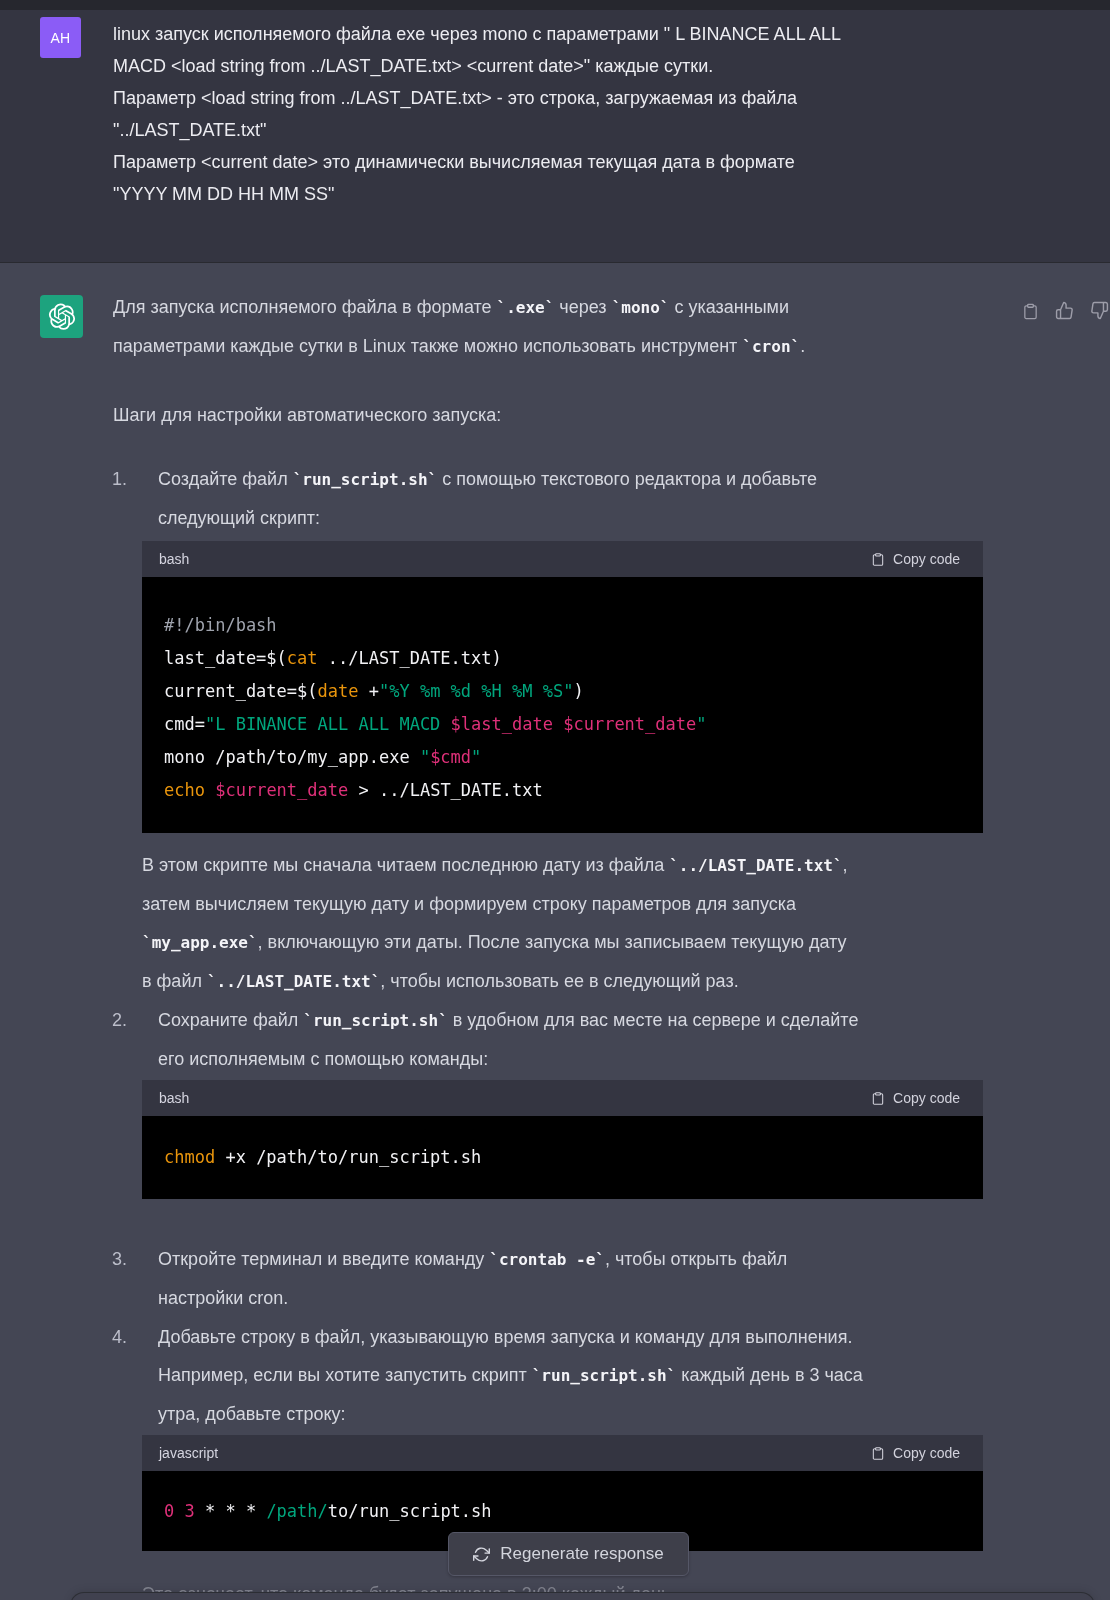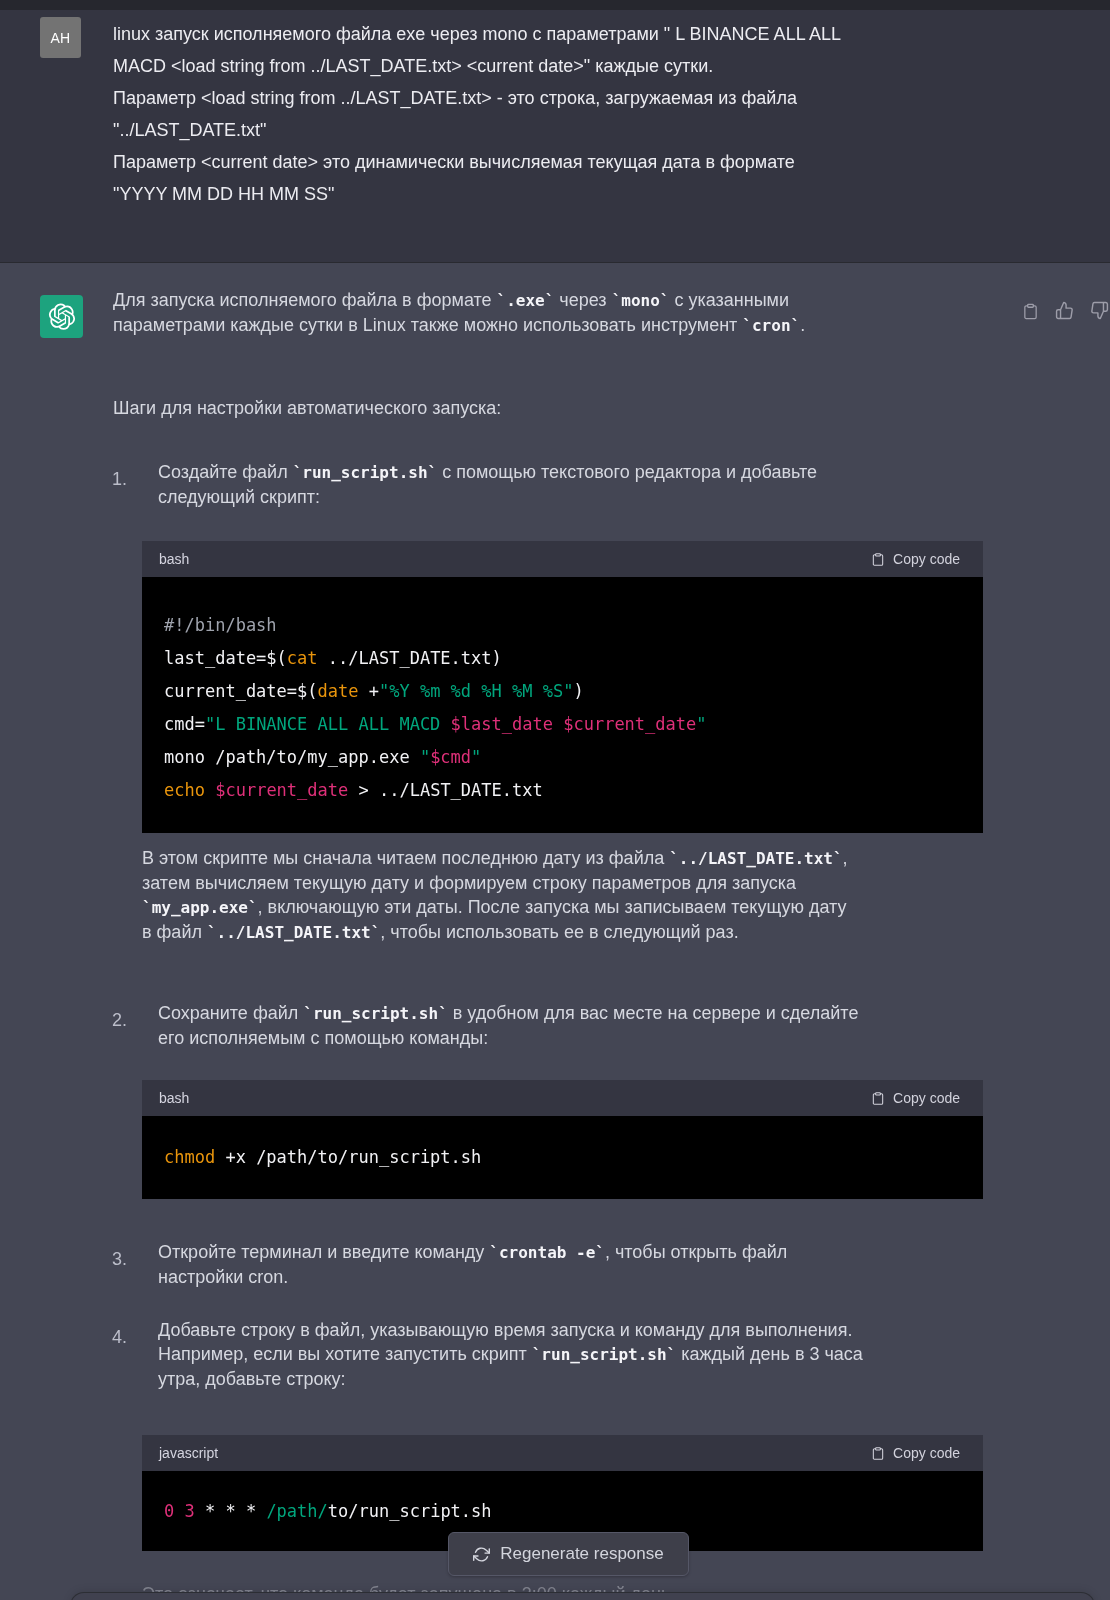--- a/index.html
+++ b/index.html
@@ -13,7 +13,7 @@
   .section-assistant{position:absolute;left:0;top:263px;width:1110px;height:1337px;background:#444654}
 
   .avatar{display:flex;align-items:center;justify-content:center;border-radius:3px;color:#fff}
-  .avatar-user{width:41px;height:41px;background:#737373;font-size:14px;font-weight:400;letter-spacing:.3px}
+  .avatar-user{width:41px;height:41px;background:#8b5cf6;font-size:14px;font-weight:400;letter-spacing:.3px}
   .avatar-ai{width:43px;height:43px;background:#1da37e;border-radius:4px}
 
   .bodytext{font-size:18px;line-height:32px;color:#ececf1;white-space:pre-line}

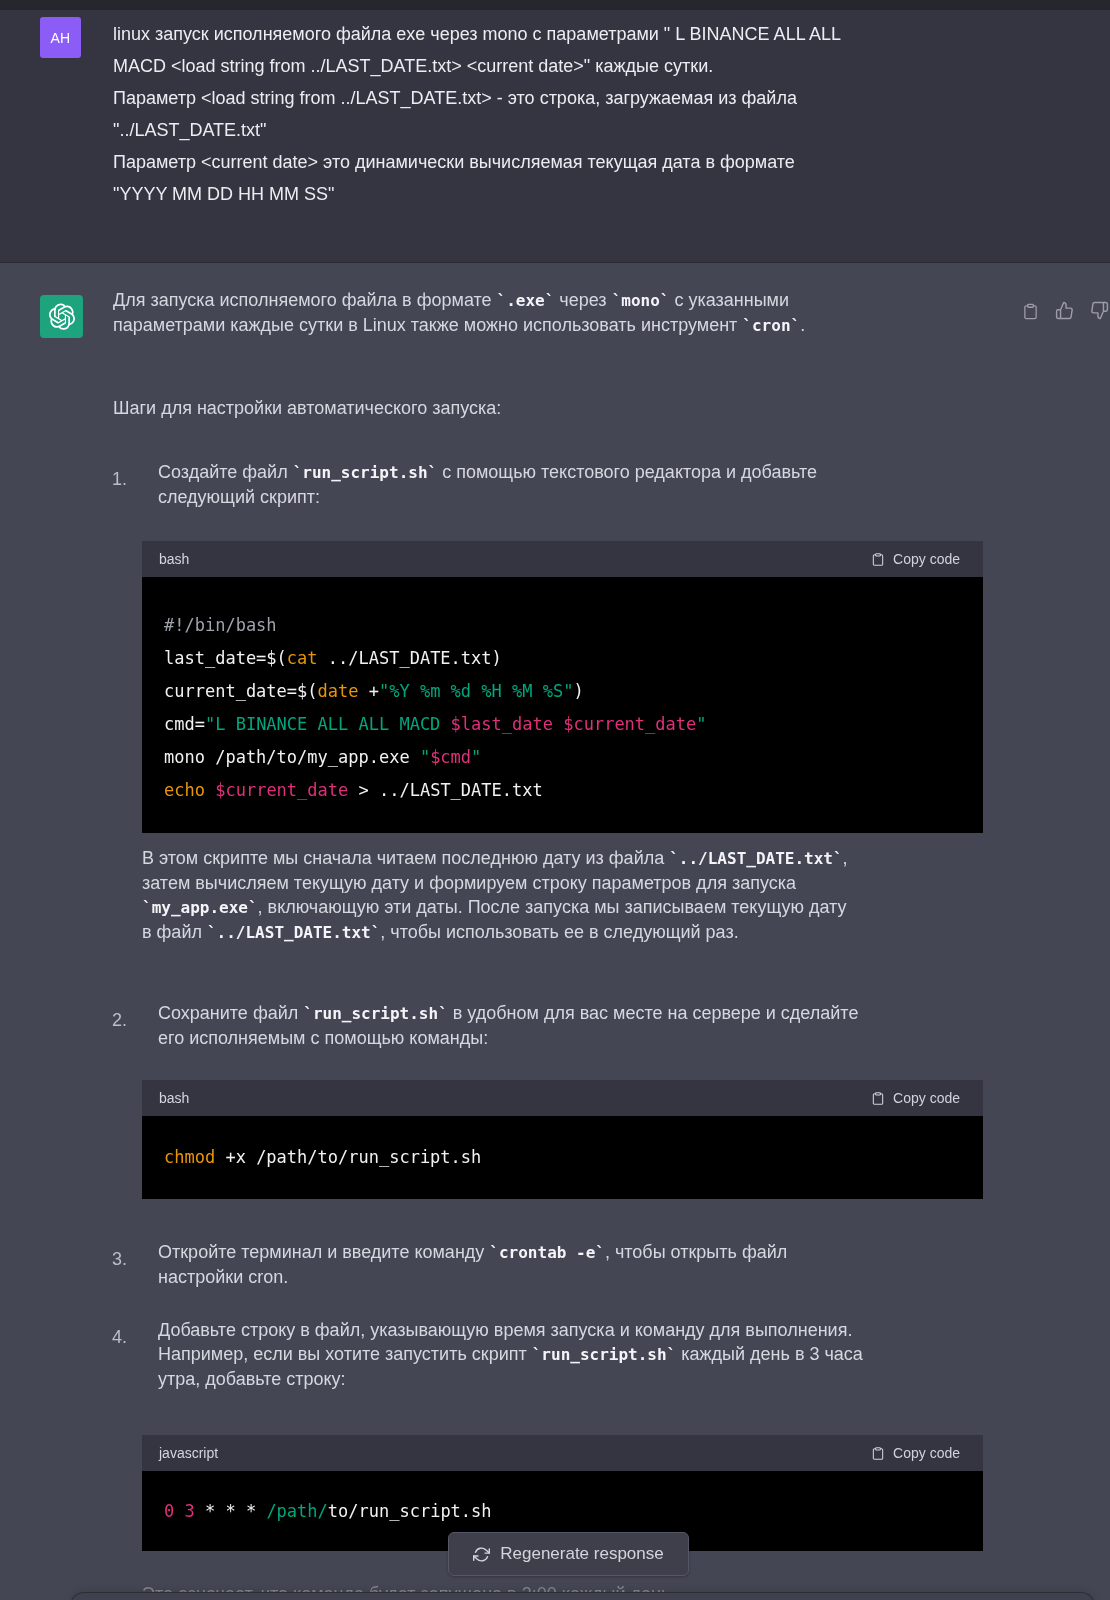--- a/index.html
+++ b/index.html
@@ -17,7 +17,7 @@
   .avatar-ai{width:43px;height:43px;background:#1da37e;border-radius:4px}
 
   .bodytext{font-size:18px;line-height:32px;color:#ececf1;white-space:pre-line}
-  .md{font-size:18px;line-height:24px;color:#d6d8e0;white-space:pre-line}
+  .md{font-size:18px;line-height:38px;color:#d6d8e0;white-space:pre-line}
   .tok-code{font-family:"DejaVu Sans Mono",monospace;font-weight:700;font-size:16px;color:#f4f4f8}
   .li-num{position:absolute;left:0;top:0;width:26px;color:#bcbeca;font-size:18px;line-height:38px}
   .li-text{margin-left:46px}

